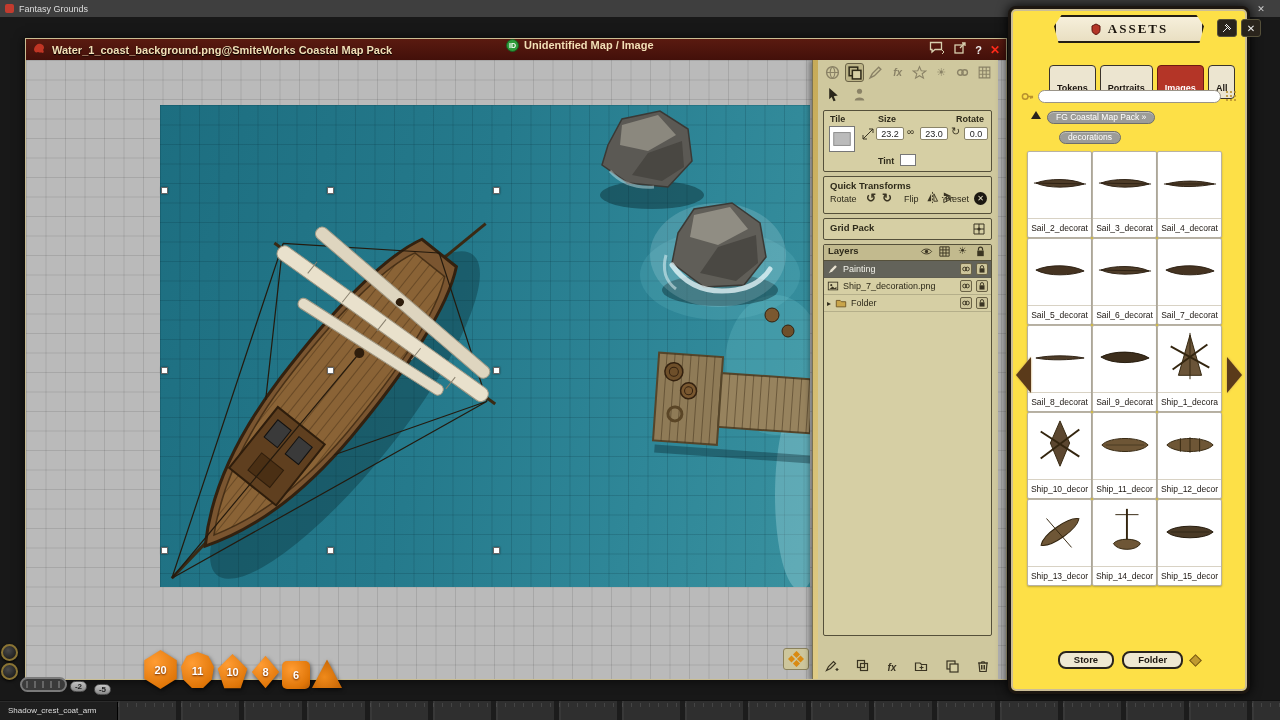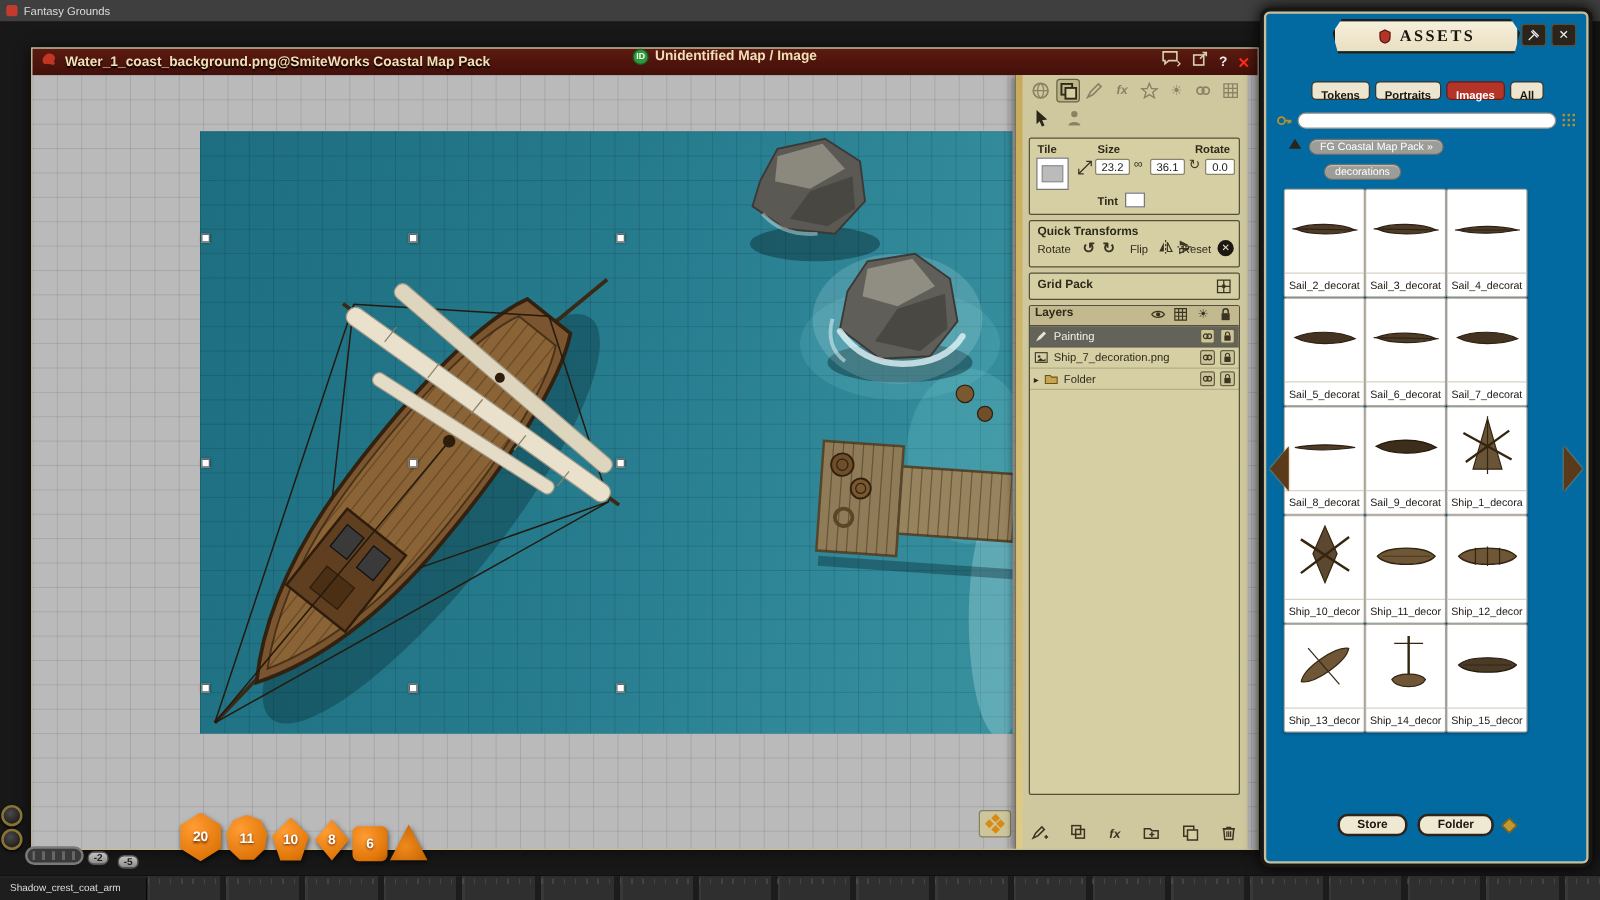--- a/index.html
+++ b/index.html
@@ -69,7 +69,7 @@
 .tp-actions svg{width:14px;height:14px}
 
 
-.assets-panel{position:absolute;left:1008px;top:6px;width:266px;height:688px;background:#0369a1;border:3px solid #1c1611;border-radius:8px;box-shadow:0 0 12px #000,inset 0 0 0 2px #cbbd96;z-index:7}
+.assets-panel{position:absolute;left:1008px;top:6px;width:242px;height:688px;background:#fde047;border:3px solid #1c1611;border-radius:8px;box-shadow:0 0 12px #000,inset 0 0 0 2px #cbbd96;z-index:7}
 .ap-winbtn{position:absolute;top:10px;width:20px;height:18px;background:#2a241c;border:1px solid #55503a;border-radius:3px;color:#eee;font-size:10px;display:flex;align-items:center;justify-content:center}
 .ap-banner{position:absolute;left:50%;top:6px;transform:translateX(-50%);width:150px;height:28px;background:linear-gradient(#f6efdb,#e9dfc2);border:2px solid #241d14;clip-path:polygon(5% 0,95% 0,100% 40%,97% 100%,3% 100%,0 40%);display:flex;align-items:center;justify-content:center;gap:6px}
 .ap-banner-text{font-family:"Liberation Serif",serif;font-weight:bold;font-size:13px;letter-spacing:2px;color:#1a140d;text-transform:uppercase}

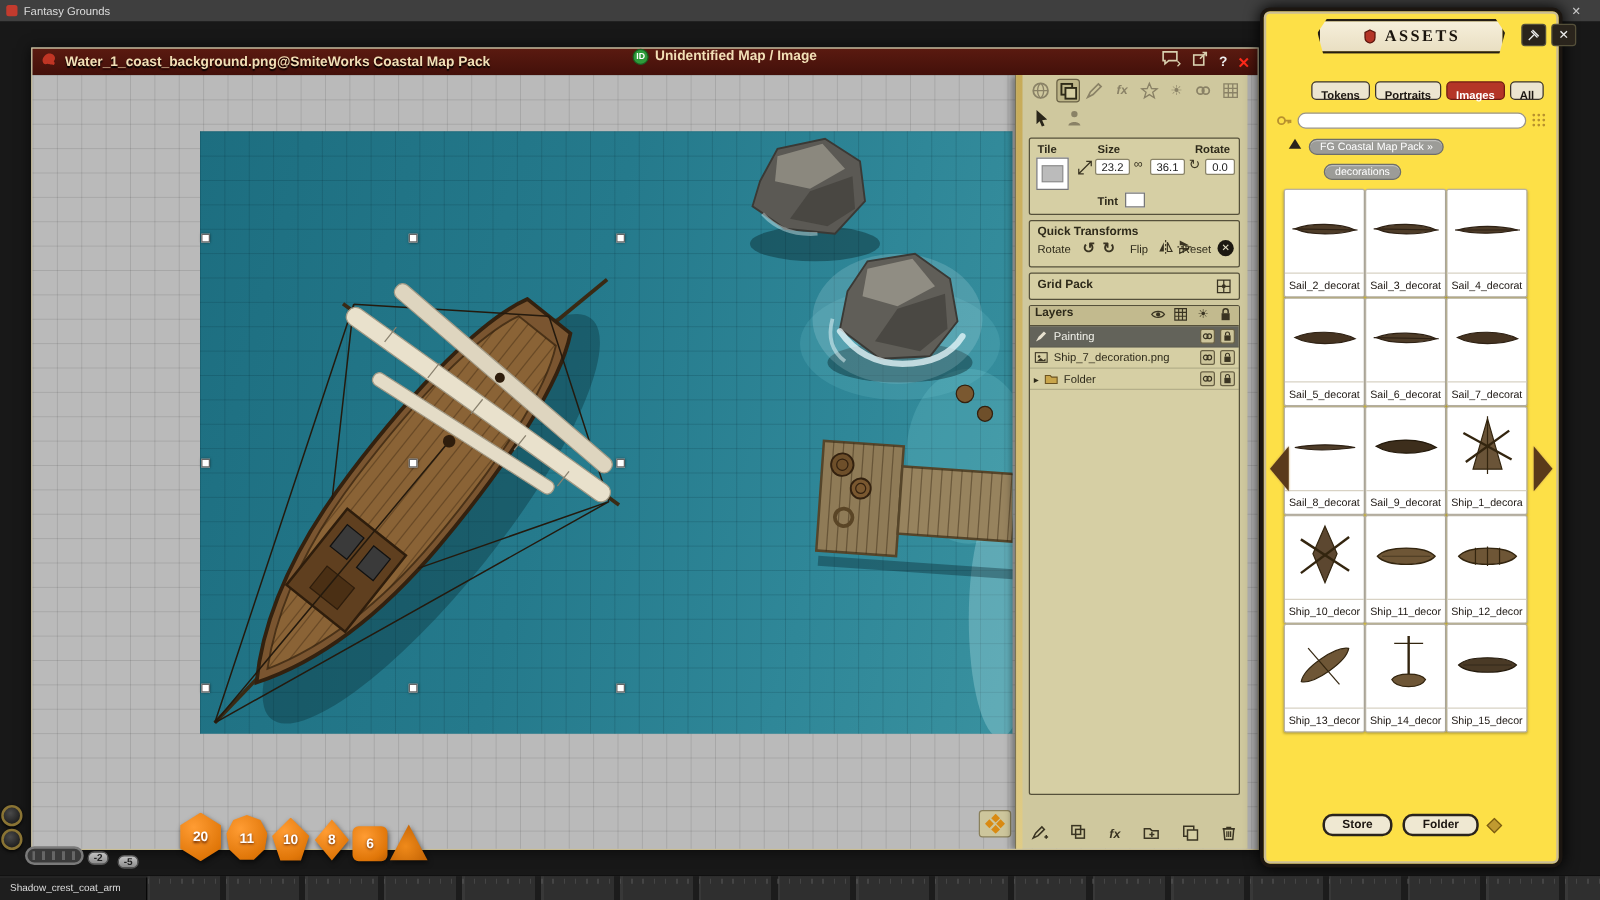--- a/index.html
+++ b/index.html
@@ -74,7 +74,7 @@
 .ap-banner{position:absolute;left:50%;top:6px;transform:translateX(-50%);width:150px;height:28px;background:linear-gradient(#f6efdb,#e9dfc2);border:2px solid #241d14;clip-path:polygon(5% 0,95% 0,100% 40%,97% 100%,3% 100%,0 40%);display:flex;align-items:center;justify-content:center;gap:6px}
 .ap-banner-text{font-family:"Liberation Serif",serif;font-weight:bold;font-size:13px;letter-spacing:2px;color:#1a140d;text-transform:uppercase}
 .ap-tabs{position:absolute;left:38px;top:56px;display:flex;gap:4px}
-.ap-tab{height:15px;padding:4px 7px;border:1px solid #3a332a;border-radius:4px;background:#ece5d0;font-size:9px;font-weight:bold;line-height:13px;color:#1c1611}
+.ap-tab{height:15px;padding:16px 7px;border:1px solid #3a332a;border-radius:4px;background:#ece5d0;font-size:9px;font-weight:bold;line-height:13px;color:#1c1611}
 .ap-tab.active{background:#b43527;color:#fff;border-color:#6e1a12}
 .ap-search-row{position:absolute;left:10px;right:10px;top:79px;height:16px;display:flex;align-items:center;gap:4px}
 .ap-search{flex:1;height:13px;background:#fff;border:1px solid #9a9488;border-radius:7px;font-size:9px;padding:0 6px;outline:none;color:#333}

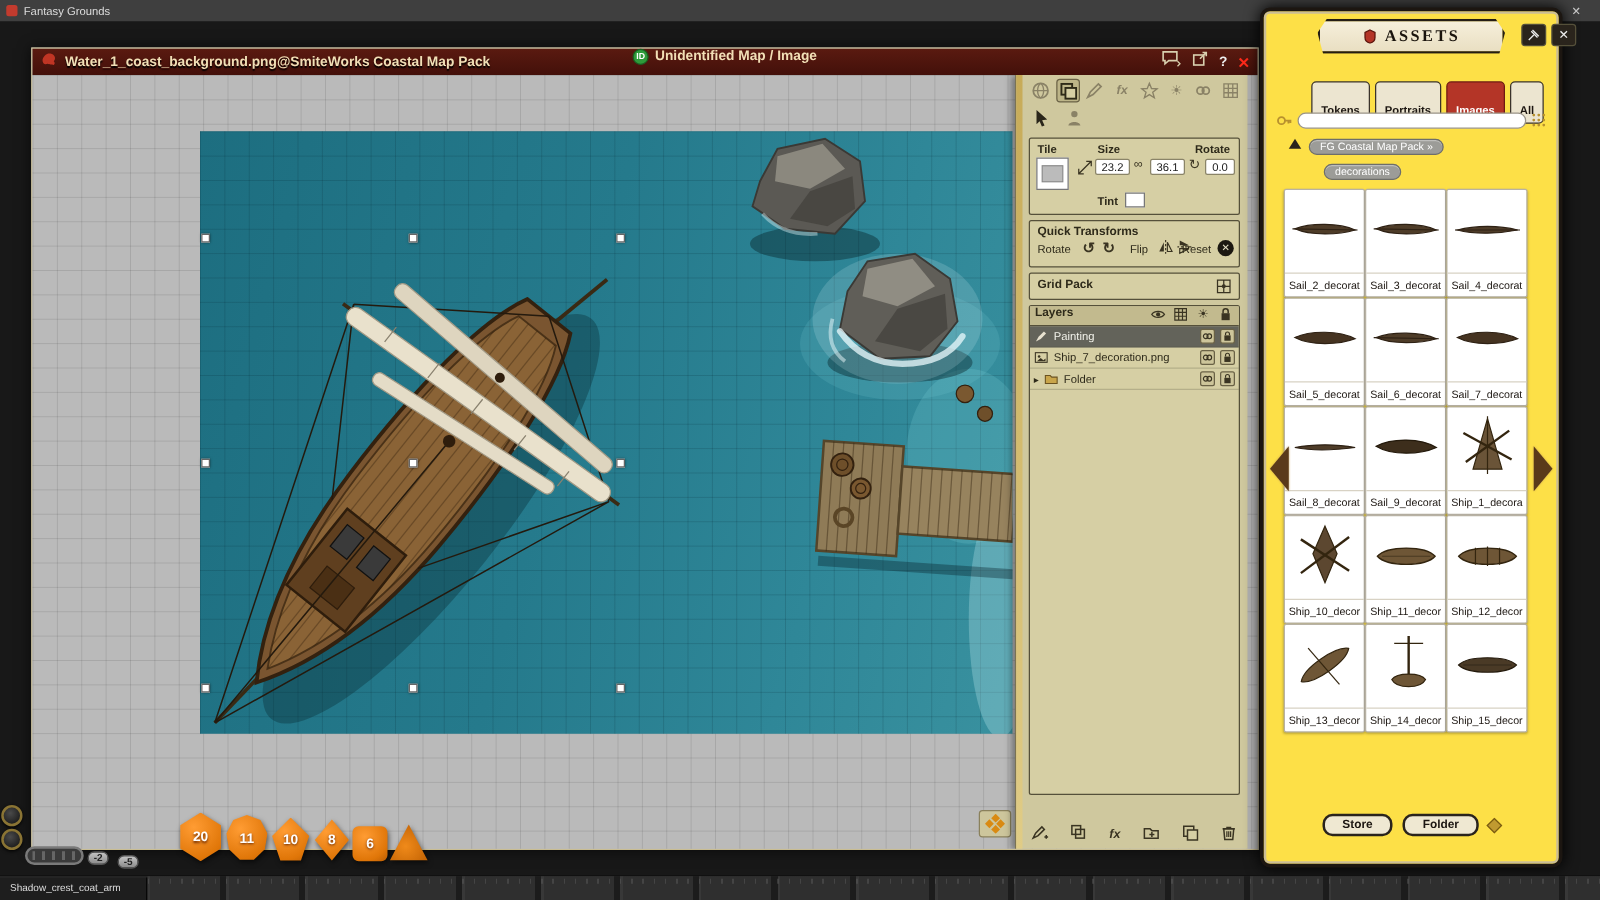--- a/index.html
+++ b/index.html
@@ -326,7 +326,7 @@
               </svg></span>
           <span class="num-field" style="left:52px;top:16px;width:28px">23.2</span>
           <span style="position:absolute;left:83px;top:15px;font-size:10px;color:#3a3422">∞</span>
-          <span class="num-field" style="left:96px;top:16px;width:28px">36.1</span>
+          <span class="num-field" style="left:96px;top:16px;width:28px">23.0</span>
           <span style="position:absolute;left:127px;top:14px;font-size:11px;color:#3a3422">↻</span>
           <span class="num-field" style="left:140px;top:16px;width:24px">0.0</span>
           <span class="tp-label" style="left:54px;top:45px">Tint</span>

